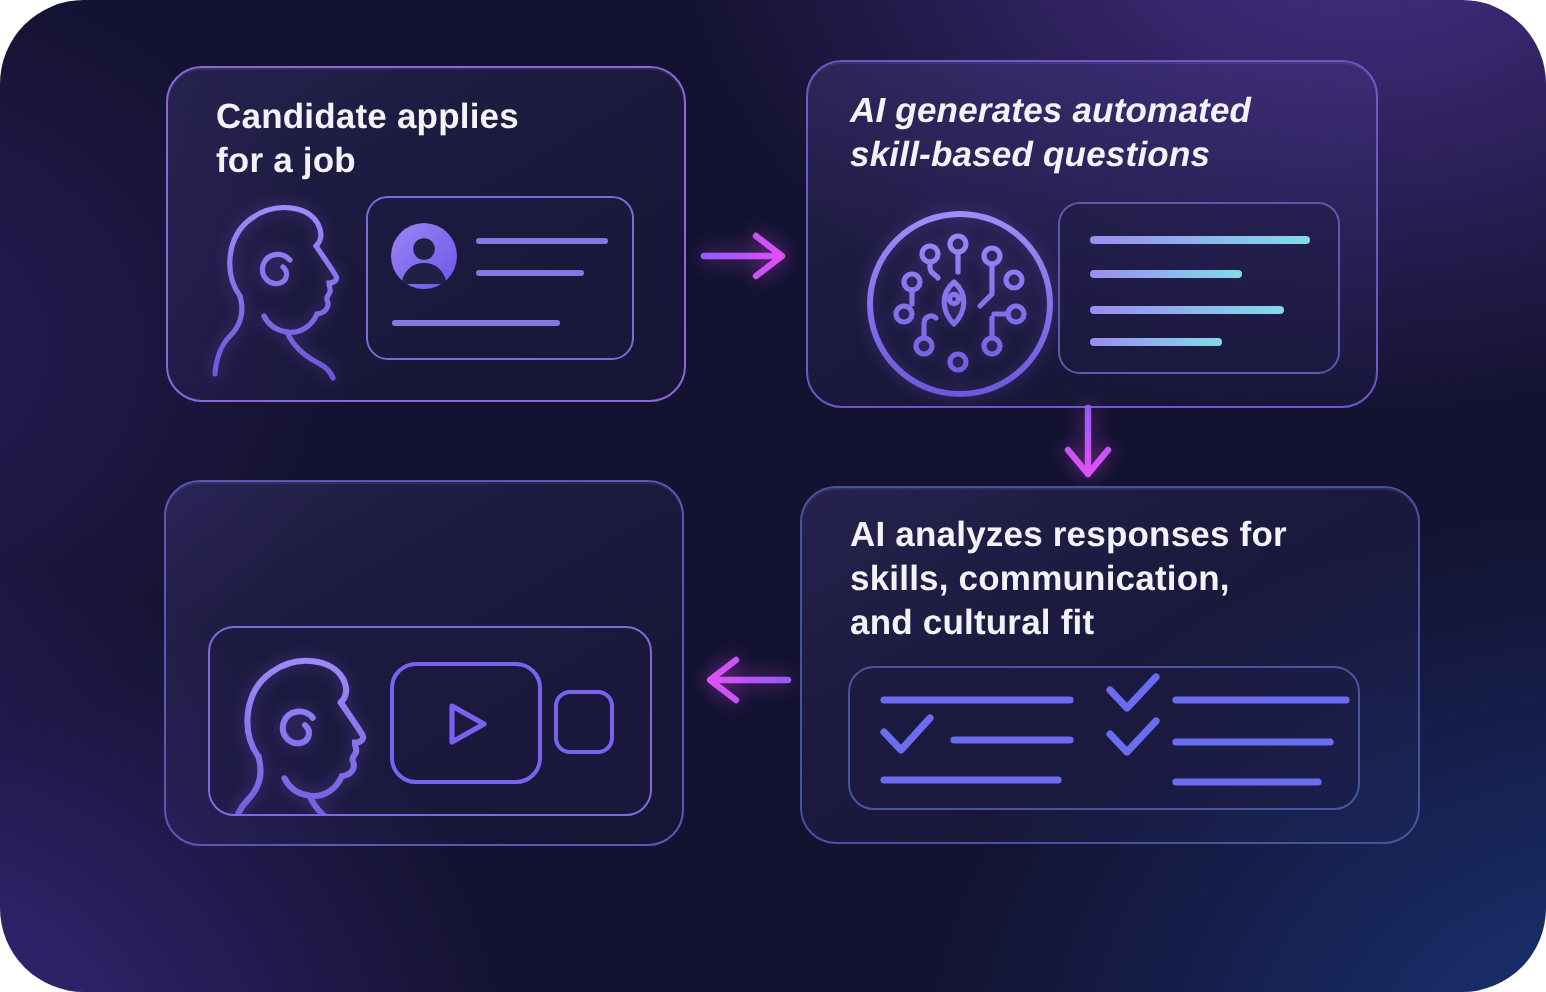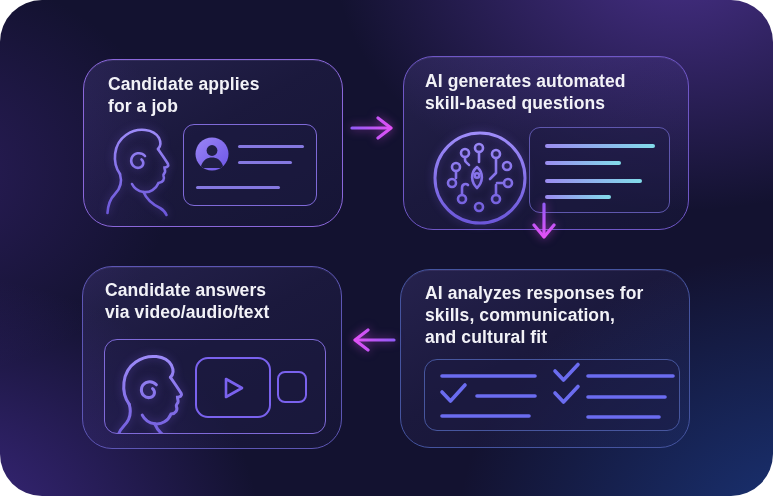--- a/index.html
+++ b/index.html
@@ -20,11 +20,10 @@
 
   .card {
     position: absolute;
-    border-radius: 30px;
+    border-radius: 18px;
     border: 1.5px solid var(--card-border-purple, #8a67da);
     background: linear-gradient(150deg, rgba(150,130,255,0.14) 0%, rgba(130,115,230,0.07) 45%, rgba(70,75,160,0.05) 100%);
     box-shadow: inset 0 1px 0 rgba(190,170,255,0.10);
-    margin-top: 26px;
   }
   .card-tl { left: 83px;  top: 33px;  width: 258px; height: 166px; }
   .card-tr { left: 403px; top: 30px;  width: 284px; height: 172px; border-color: var(--card-border-purple-dim, #6f57c6); }

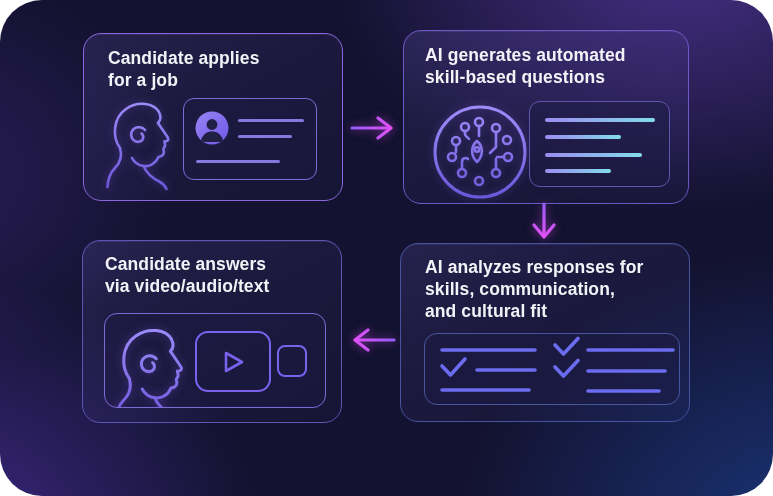--- a/index.html
+++ b/index.html
@@ -37,7 +37,7 @@
     white-space: pre-line; letter-spacing: 0.1px;
   }
   .card-tl .card-title { left: 24px; top: 13px; }
-  .card-tr .card-title { left: 21px; top: 13px; }
+  .card-tr .card-title { left: 21px; top: 13px; font-style: italic; }
   .card-br .card-title { left: 24px; top: 12px; }
   .card-bl .card-title { left: 22px; top: 12px; }
 

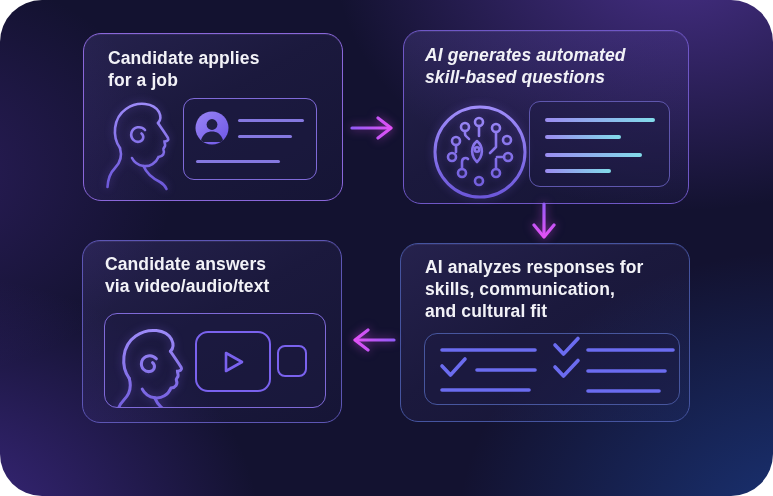--- a/index.html
+++ b/index.html
@@ -176,8 +176,6 @@
   </div>
 
   <div class="card card-bl">
-    <div class="card-title">Candidate answers
-via video/audio/text</div>
 
     <div class="panel" style="left:21px; top:72px; width:220px; height:93px; border-radius:13px; overflow:hidden;">
       <svg class="icon-glow" style="position:absolute; left:8px; top:8px;" width="78" height="104" viewBox="0 0 72 96" fill="none" stroke="url(#headGrad2)" stroke-width="2.8" stroke-linecap="round">

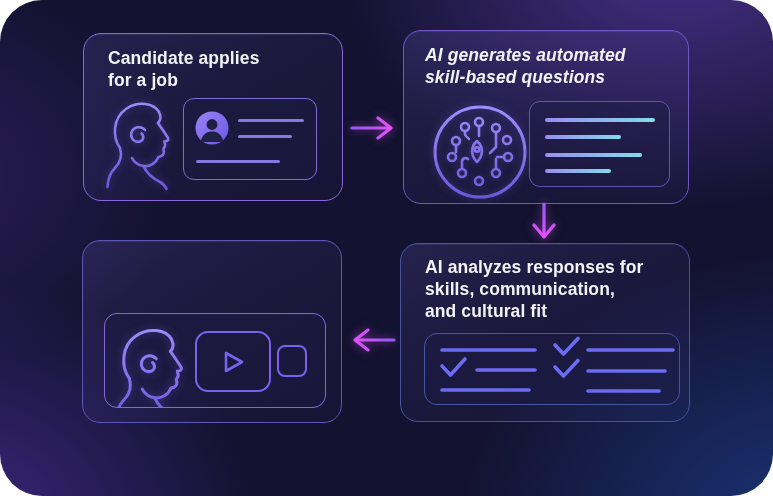--- a/index.html
+++ b/index.html
@@ -27,7 +27,7 @@
   }
   .card-tl { left: 83px;  top: 33px;  width: 258px; height: 166px; }
   .card-tr { left: 403px; top: 30px;  width: 284px; height: 172px; border-color: var(--card-border-purple-dim, #6f57c6); }
-  .card-br { left: 400px; top: 243px; width: 288px; height: 177px; border-color: var(--card-border-blue, #45549f); }
+  .card-br { left: 400px; top: 243px; width: 288px; height: 177px; border-color: var(--card-border-blue, #45549f); padding-left: 20px; }
   .card-bl { left: 82px;  top: 240px; width: 258px; height: 181px; border-color: var(--card-border-mixed, #5d56b4); }
 
   .card-title {

